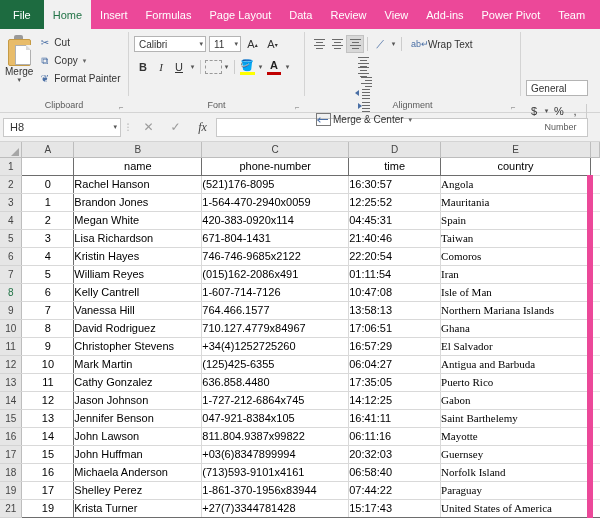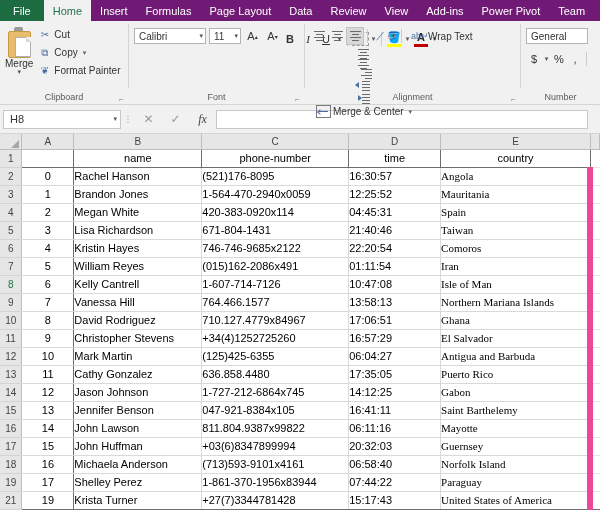--- a/index.html
+++ b/index.html
@@ -12,7 +12,7 @@
 
   
   #ribbon-tabs{
-    height:21px;background:#701a75;display:flex;align-items:stretch;
+    height:29px;background:#ec4899;display:flex;align-items:stretch;
     font-size:11px;color:#ffffff;
   }
   .rtab{

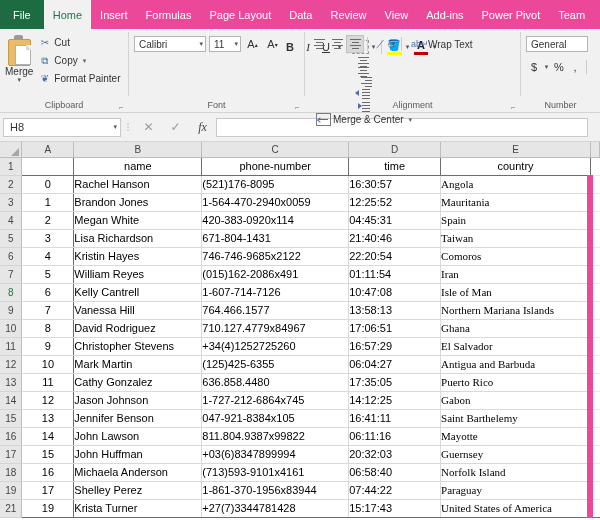--- a/index.html
+++ b/index.html
@@ -268,7 +268,7 @@
   <div class="grp-div"></div>
 
   <div class="grp" id="grp-font">
-    <div class="grp-body" style="flex-direction:row;padding-top:5px;">
+    <div class="grp-body" style="flex-direction:column;padding-top:5px;">
       <div class="fontrow">
         <div class="fbox" id="font-name-box">
           <span>Calibri</span>

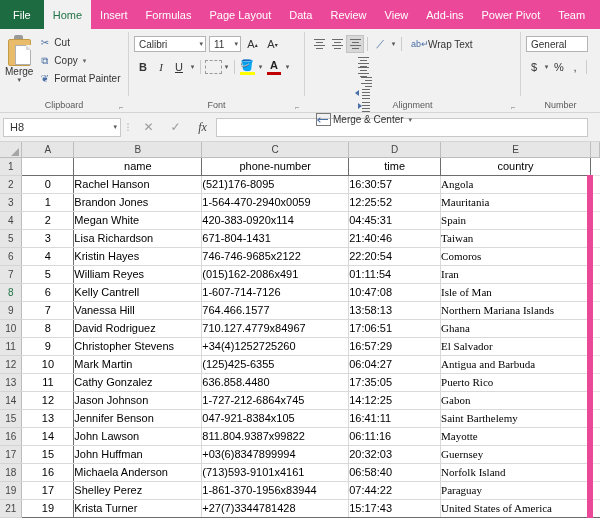--- a/index.html
+++ b/index.html
@@ -415,7 +415,7 @@
   <div class="grp-div"></div>
 
   <div class="grp" id="grp-number">
-    <div class="grp-body" style="flex-direction:column;padding-top:5px;">
+    <div class="grp-body" style="flex-direction:column;padding-top:5px;margin-top:44px;">
       <div class="fontrow">
         <div id="numfmt-box">
           <span>General</span>

